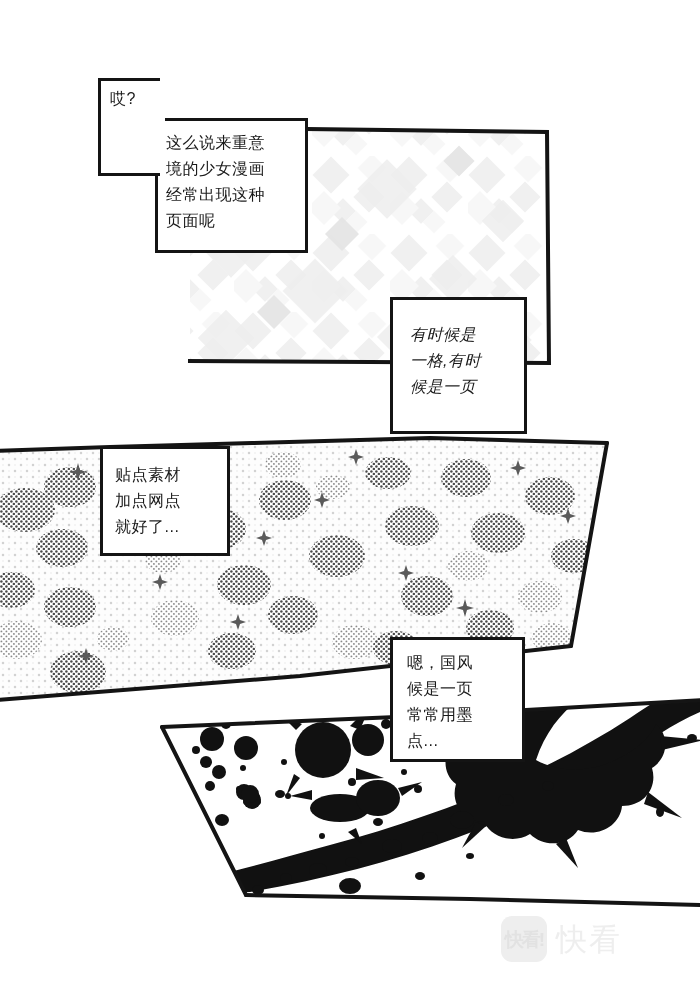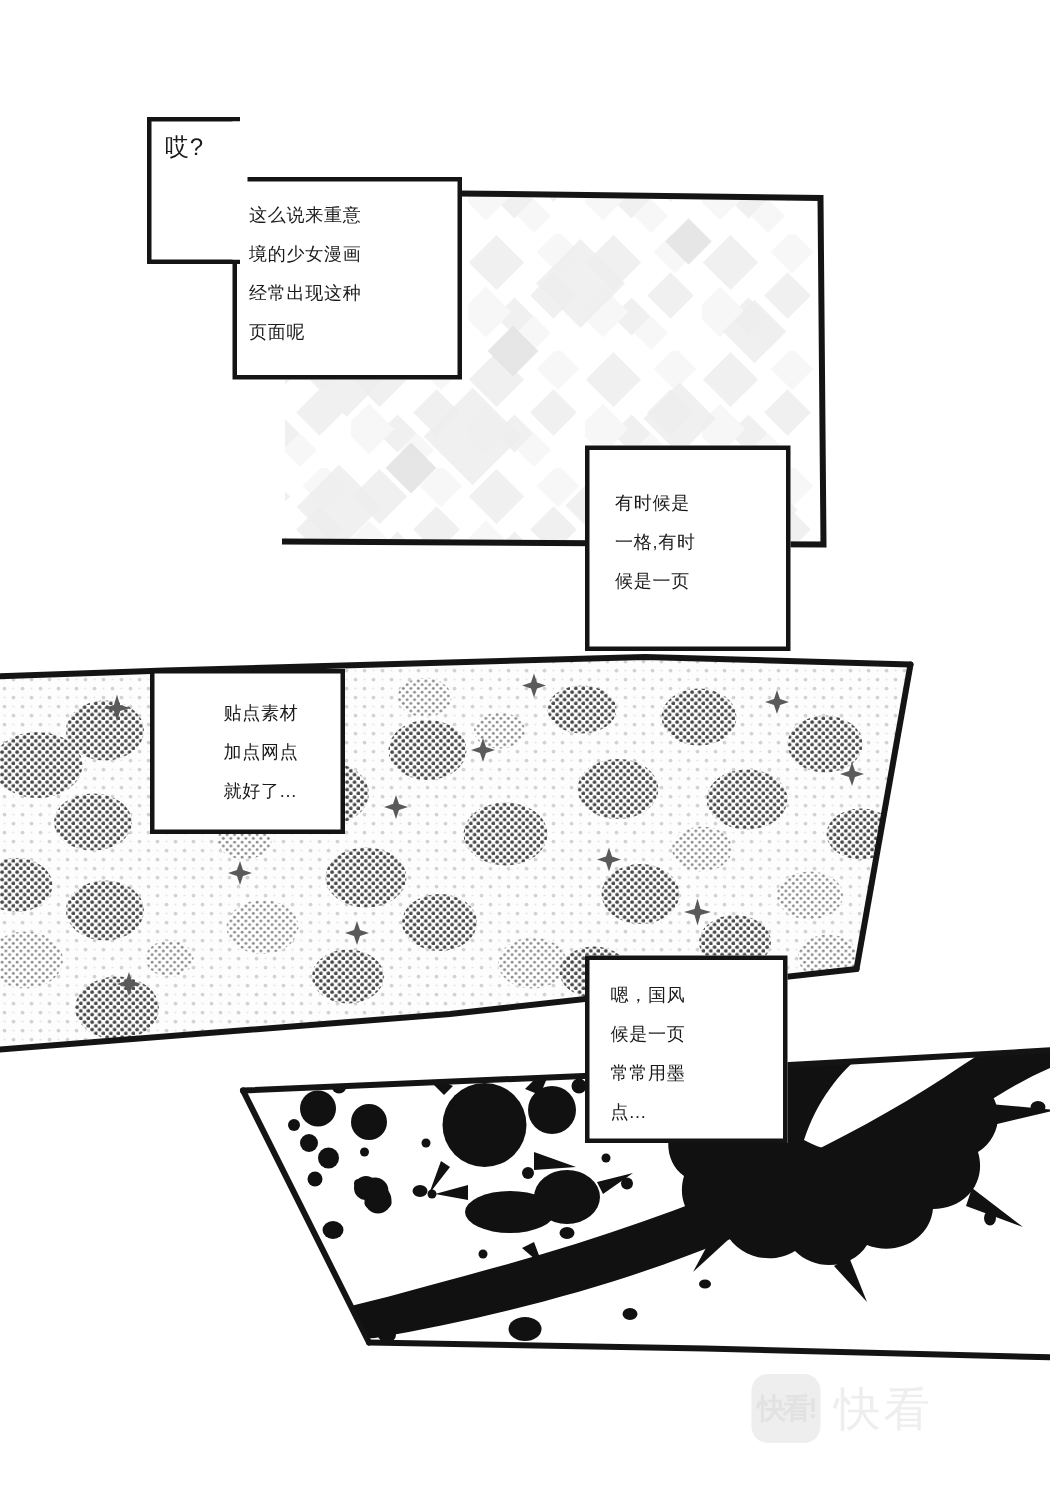--- a/index.html
+++ b/index.html
@@ -37,7 +37,7 @@
     position: absolute;
     color: #1a1a1a;
     font-family: "Liberation Sans", "DejaVu Sans", sans-serif;
-    font-size: 12px;
+    font-size: 16px;
     line-height: 26px;
     letter-spacing: 0.5px;
     white-space: pre-line;

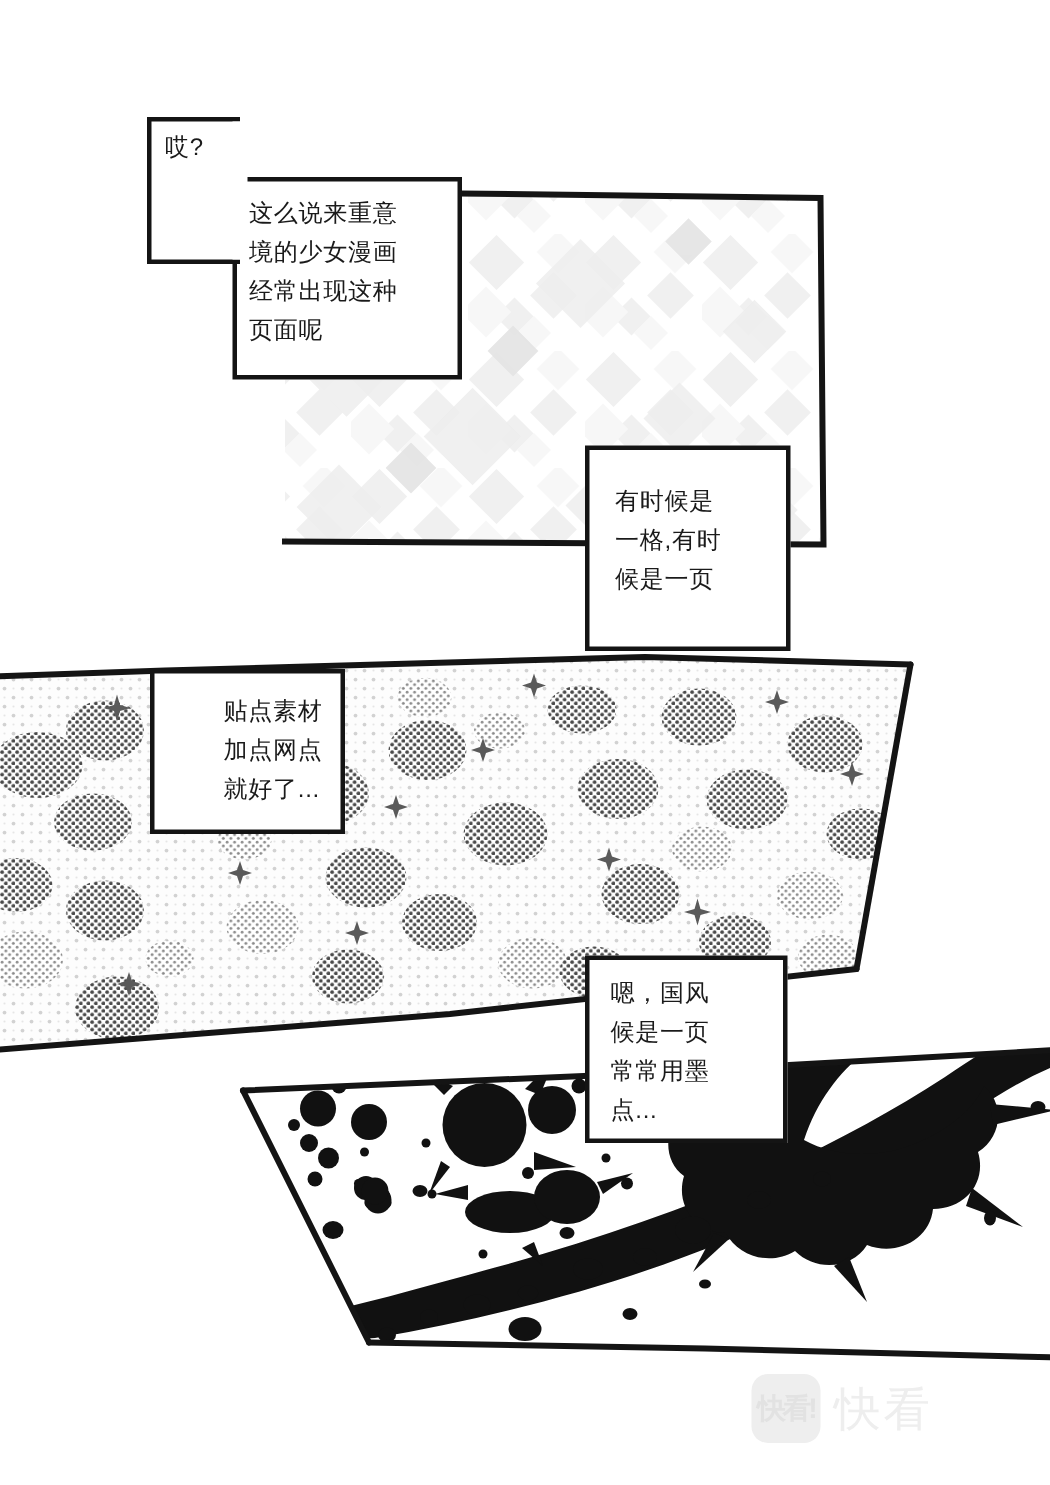--- a/index.html
+++ b/index.html
@@ -91,6 +91,7 @@
     left: 410px;
     top: 322px;
     width: 110px;
+    font-style: italic;
   }
   
   #bubble-3 {

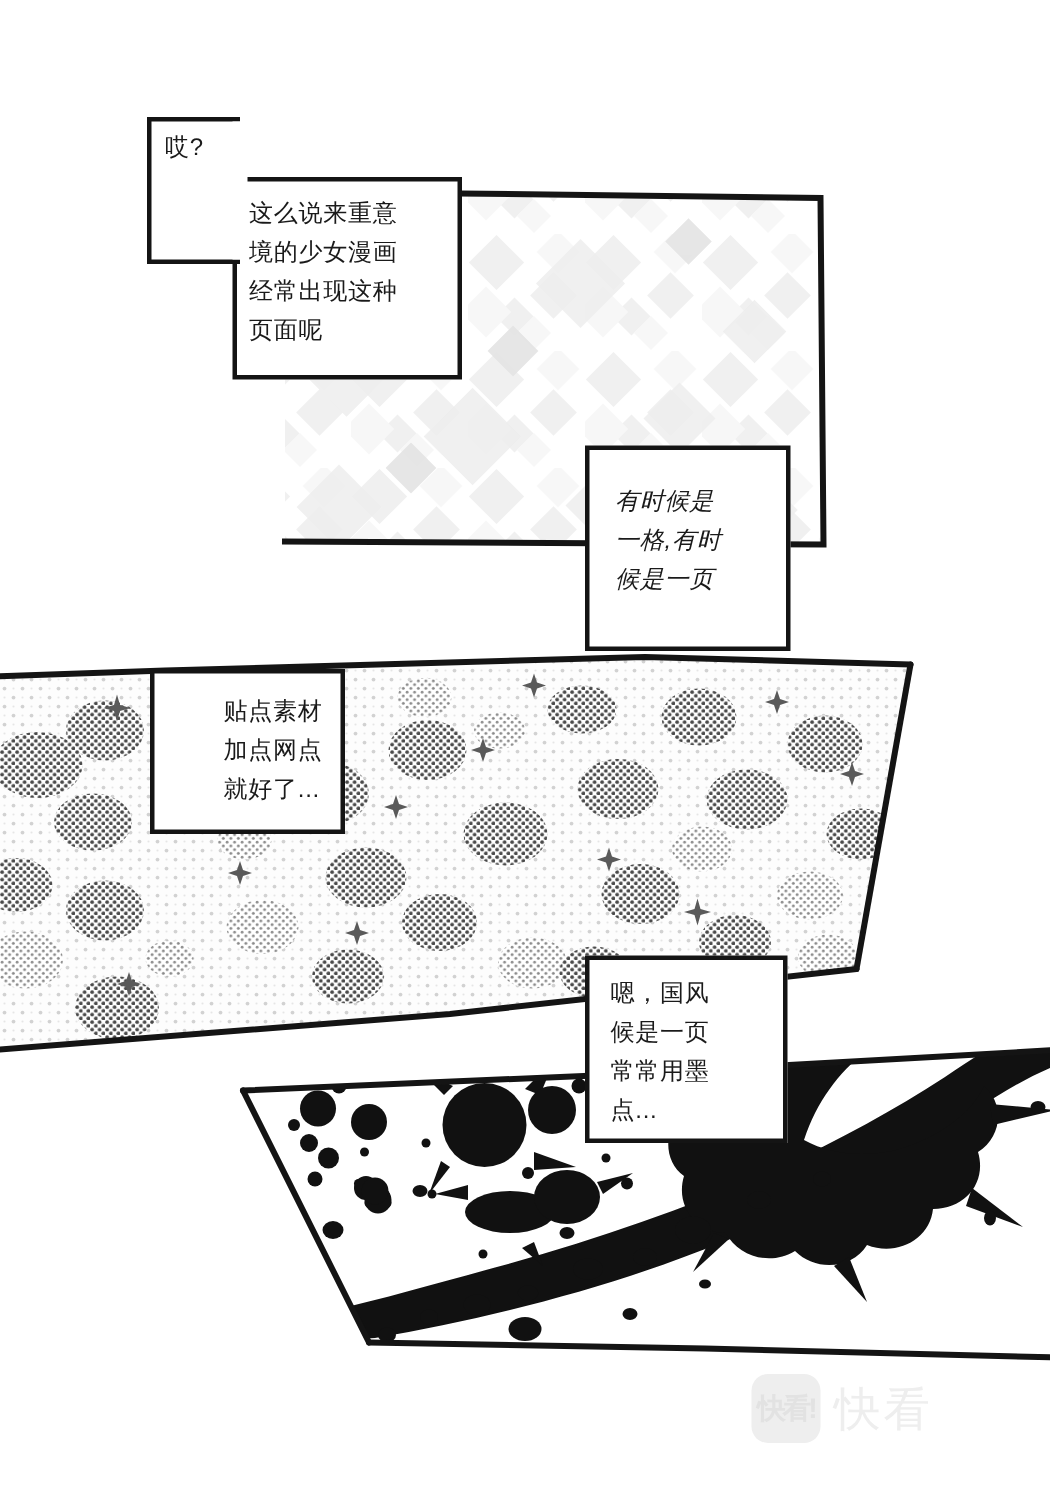--- a/index.html
+++ b/index.html
@@ -104,7 +104,6 @@
     left: 115px;
     top: 462px;
     width: 108px;
-    margin-left: 34px;
   }
   
   #bubble-4 {

